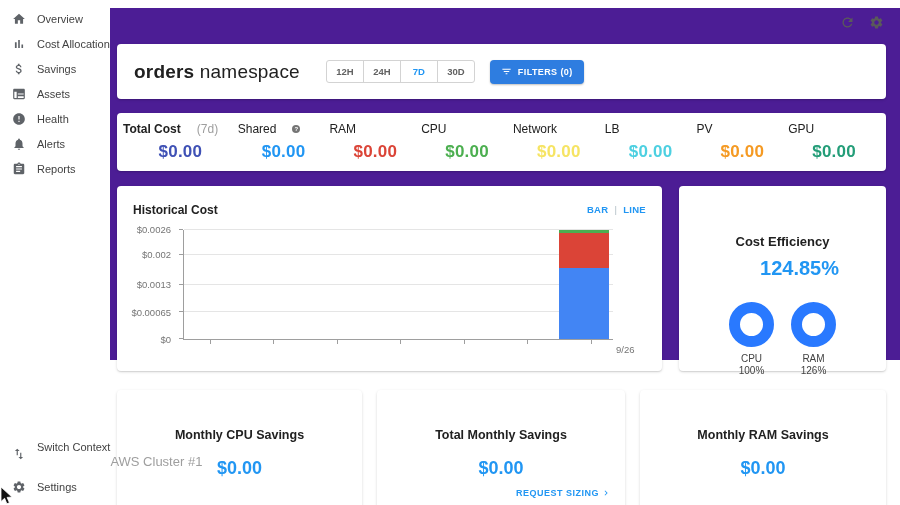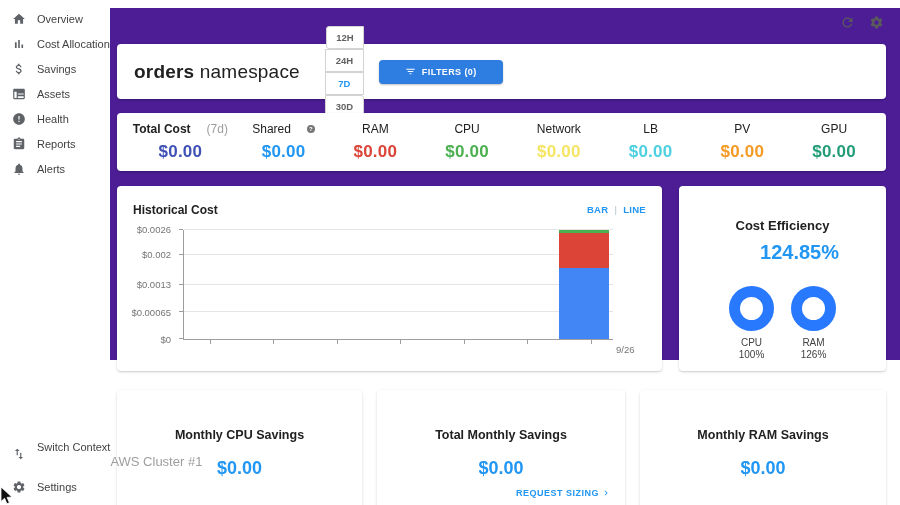--- a/index.html
+++ b/index.html
@@ -33,7 +33,7 @@
   .header-card { left:7px; top:36px; width:769px; height:55px; display:flex; align-items:center; padding-left:17px; }
   .page-title { font-size:19px; color:#212121; margin-right:26px; letter-spacing:0.2px; }
   .page-title .bold { font-weight:bold; }
-  .btn-group { display:flex;flex-direction:column; }
+  .btn-group { display:flex; }
   .tr-btn { min-width:38px; height:23px; background:#fff; border:1px solid #d3d3d3; margin-left:-1px;
     font-size:9.5px; font-weight:bold; color:#616161; display:flex; align-items:center; justify-content:center;
     cursor:pointer; font-family:"Liberation Sans", sans-serif; }

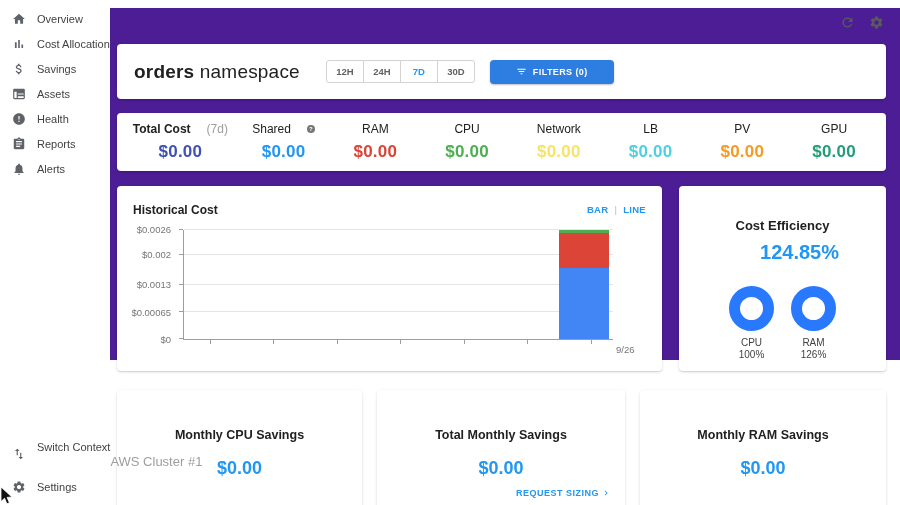--- a/index.html
+++ b/index.html
@@ -41,7 +41,7 @@
   .tr-btn:last-child { border-radius:0 3px 3px 0; }
   .tr-btn.selected { color:#2196f3; }
   .filters-btn { margin-left:15px; height:24px; background:#2e7de0; border:none; border-radius:4px; color:#fff;
-    font-size:9px; font-weight:bold; letter-spacing:0.4px; padding:0 26px; display:flex; align-items:center; gap:6px;
+    font-size:9px; font-weight:bold; letter-spacing:0.4px; padding:0 11px; display:flex; align-items:center; gap:6px;
     cursor:pointer; box-shadow:0 1px 2px rgba(0,0,0,0.25); font-family:"Liberation Sans", sans-serif; }
   .filters-btn svg { width:11px; height:11px; fill:#fff; }
 

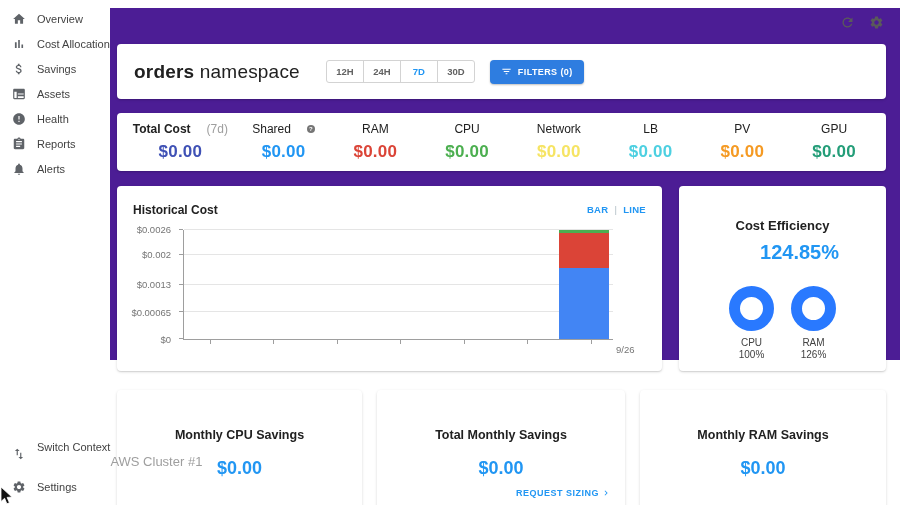--- a/index.html
+++ b/index.html
@@ -49,7 +49,7 @@
   .stats-card { left:7px; top:105px; width:769px; height:58px; display:flex; align-items:center; padding:0 6px; }
   .stat-col { flex:1; text-align:center; }
   .stat-col.wide { flex:1.25; }
-  .stat-label { font-size:12px; color:#212121; display:flex; align-items:center; justify-content:center; gap:16px; }
+  .stat-label { font-size:12px; color:#212121; display:flex; align-items:center; gap:16px; }
   .stat-label .lab-bold { font-weight:bold; }
   .stat-suffix { color:#9e9e9e; }
   .info-dot { width:8px; height:8px; border-radius:50%; background:#757575; color:#fff; font-size:6px;

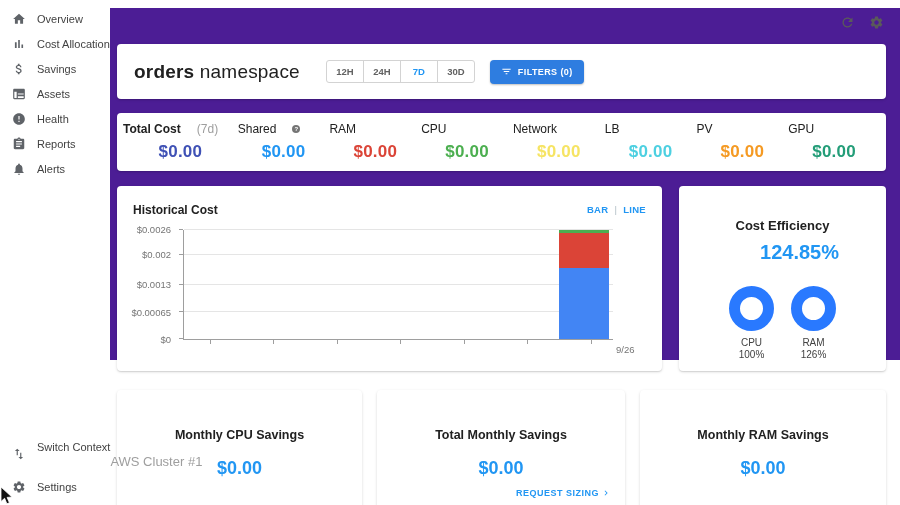--- a/index.html
+++ b/index.html
@@ -148,18 +148,18 @@
       <div class="side-item">
         <span class="ic">
           <svg viewBox="0 0 24 24">
+              <path d="M12 22c1.1 0 2-.9 2-2h-4c0 1.1.9 2 2 2zm6-6v-5c0-3.07-1.63-5.64-4.5-6.32V4c0-.83-.67-1.5-1.5-1.5s-1.5.67-1.5 1.5v.68C7.64 5.36 6 7.92 6 11v5l-2 2v1h16v-1l-2-2z"></path>
+            </svg>
+          </span>
+        <span class="side-label">Alerts</span>
+      </div>
+      <div class="side-item">
+        <span class="ic">
+          <svg viewBox="0 0 24 24">
               <path d="M19 3h-4.18C14.4 1.84 13.3 1 12 1c-1.3 0-2.4.84-2.82 2H5c-1.1 0-2 .9-2 2v14c0 1.1.9 2 2 2h14c1.1 0 2-.9 2-2V5c0-1.1-.9-2-2-2zm-7 0c.55 0 1 .45 1 1s-.45 1-1 1-1-.45-1-1 .45-1 1-1zm2 14H7v-2h7v2zm3-4H7v-2h10v2zm0-4H7V7h10v2z"></path>
             </svg>
           </span>
         <span class="side-label">Reports</span>
-      </div>
-      <div class="side-item">
-        <span class="ic">
-          <svg viewBox="0 0 24 24">
-              <path d="M12 22c1.1 0 2-.9 2-2h-4c0 1.1.9 2 2 2zm6-6v-5c0-3.07-1.63-5.64-4.5-6.32V4c0-.83-.67-1.5-1.5-1.5s-1.5.67-1.5 1.5v.68C7.64 5.36 6 7.92 6 11v5l-2 2v1h16v-1l-2-2z"></path>
-            </svg>
-          </span>
-        <span class="side-label">Alerts</span>
       </div>
     </div>
 

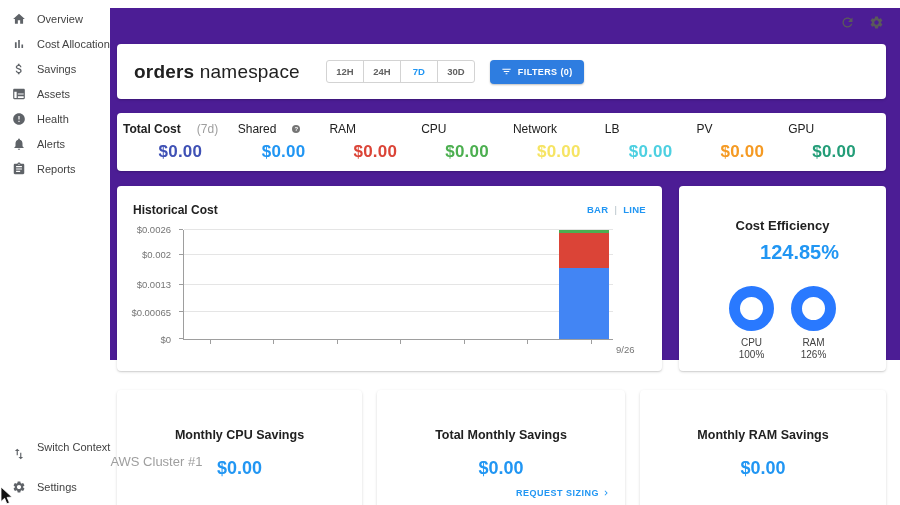--- a/index.html
+++ b/index.html
@@ -76,7 +76,7 @@
     font-size:9.5px; color:#757575; }
 
   
-  .eff-card { left:569px; top:178px; width:207px; height:185px; text-align:center; padding-top:32px; }
+  .eff-card { left:569px; top:178px; width:207px; height:185px; text-align:center; padding-top:48px; }
   .eff-title { font-size:13px; font-weight:bold; color:#212121; }
   .eff-value { font-size:20px; font-weight:bold; color:#2196f3; margin-top:8px;margin-left:34px; }
   .donut-row { display:flex; justify-content:center; gap:17px; margin-top:22px; }

